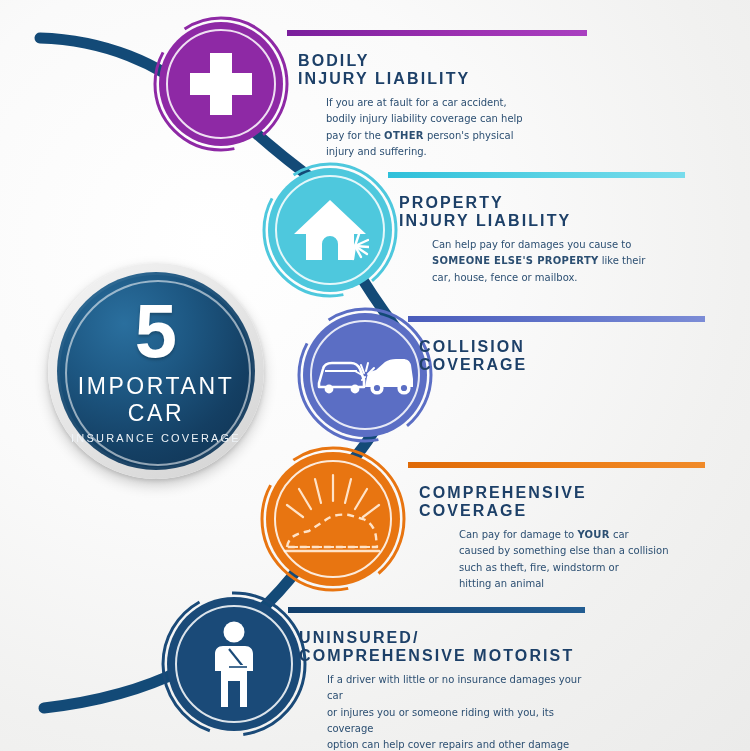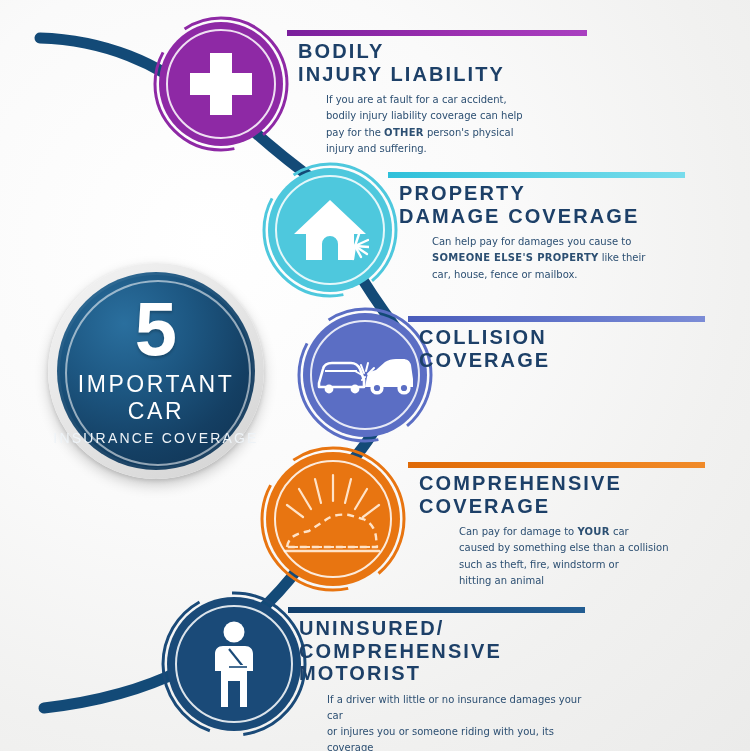--- a/index.html
+++ b/index.html
@@ -79,8 +79,8 @@
   .title{
     font-family:"Liberation Sans", sans-serif;
     color:#1d4068;font-weight:700;
-    font-size:20px;letter-spacing:2.1px;line-height:1.13;
-    margin-top:4px;
+    font-size:16px;letter-spacing:2.1px;line-height:1.13;
+    margin-top:16px;
     white-space:pre-line;
   }
   .body{

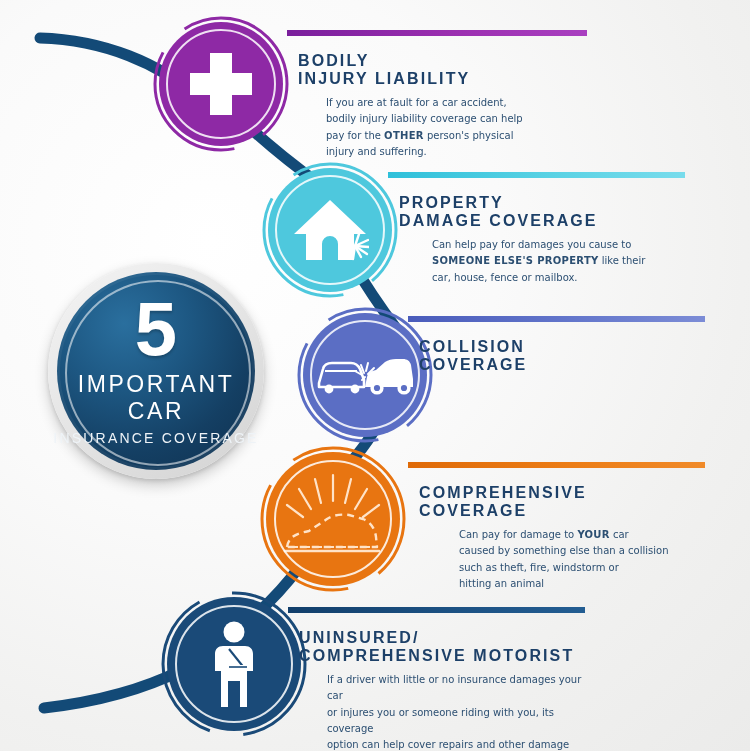--- a/index.html
+++ b/index.html
@@ -240,7 +240,7 @@
     <div class="bar" style="background:linear-gradient(90deg,#2fc0da 0%,#59d2e4 55%,#78dcec 100%);width:297px;"></div>
     <div style="padding-left:11px;">
       <div class="title">PROPERTY
-DAMAGE COVERAGE</div>
+INJURY LIABILITY</div>
       <div class="body" style="padding-left:33px;"><span>Can help pay for damages you cause to
 </span><b>SOMEONE ELSE'S PROPERTY</b><span> like their
 car, house, fence or mailbox.</span></div>

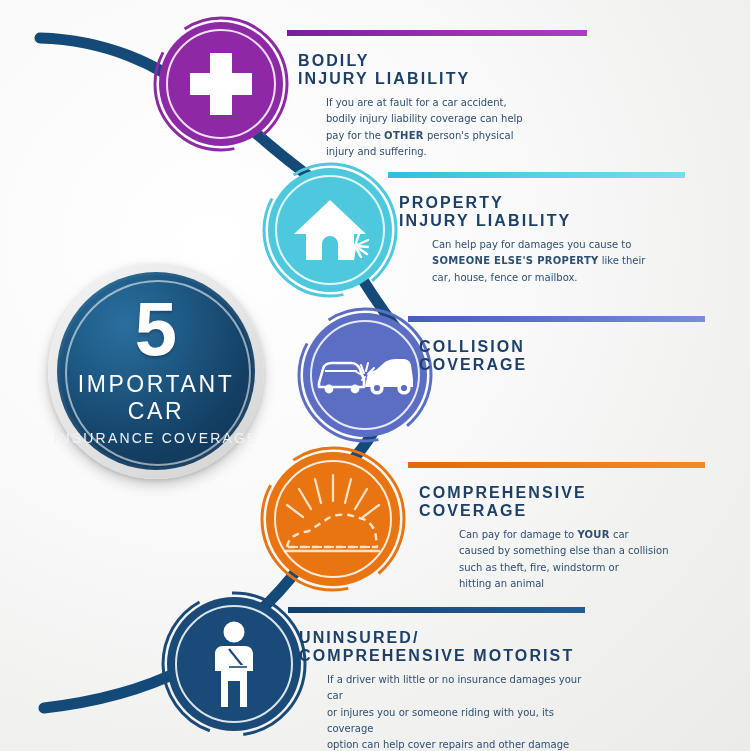--- a/index.html
+++ b/index.html
@@ -66,7 +66,7 @@
     margin-top:2px;
   }
   #hubL2{
-    font-size:14px;letter-spacing:2.2px;font-weight:400;
+    font-size:11px;letter-spacing:2.2px;font-weight:400;
     font-family:"Liberation Sans", sans-serif;
     margin-top:5px;color:#eef3f7;
   }

